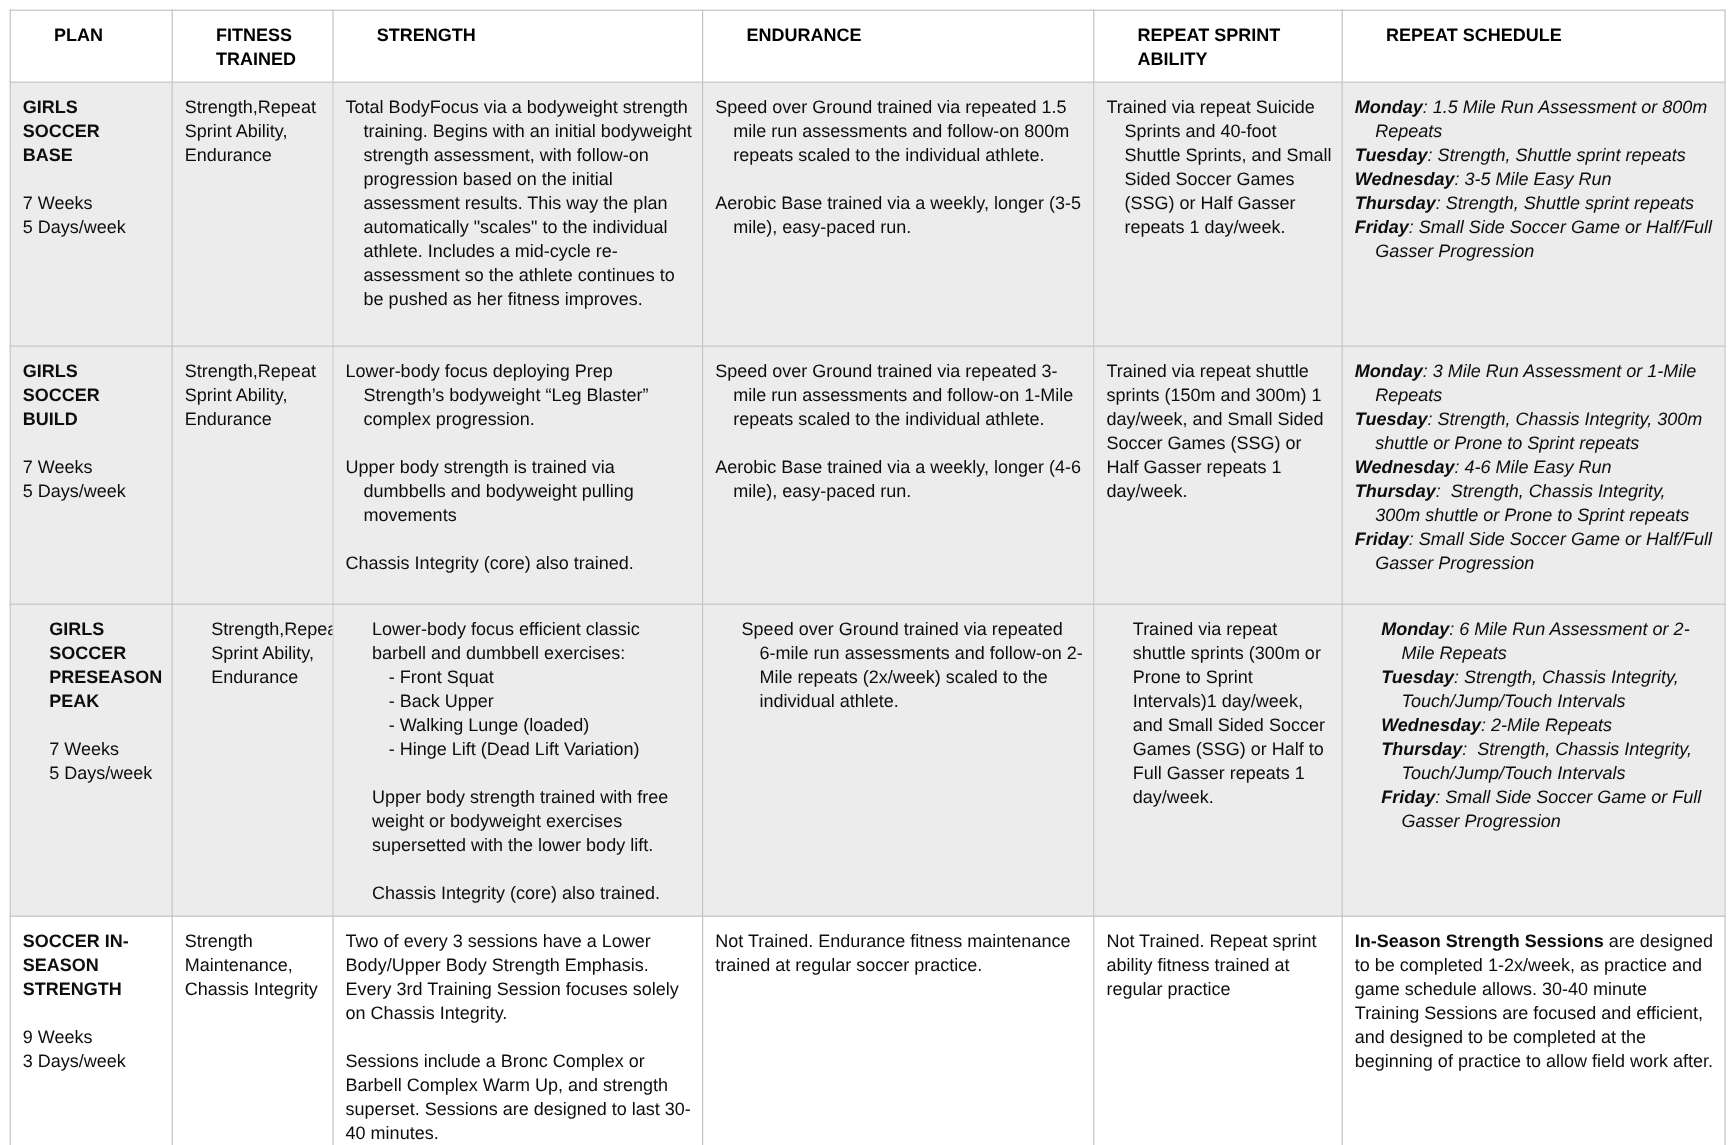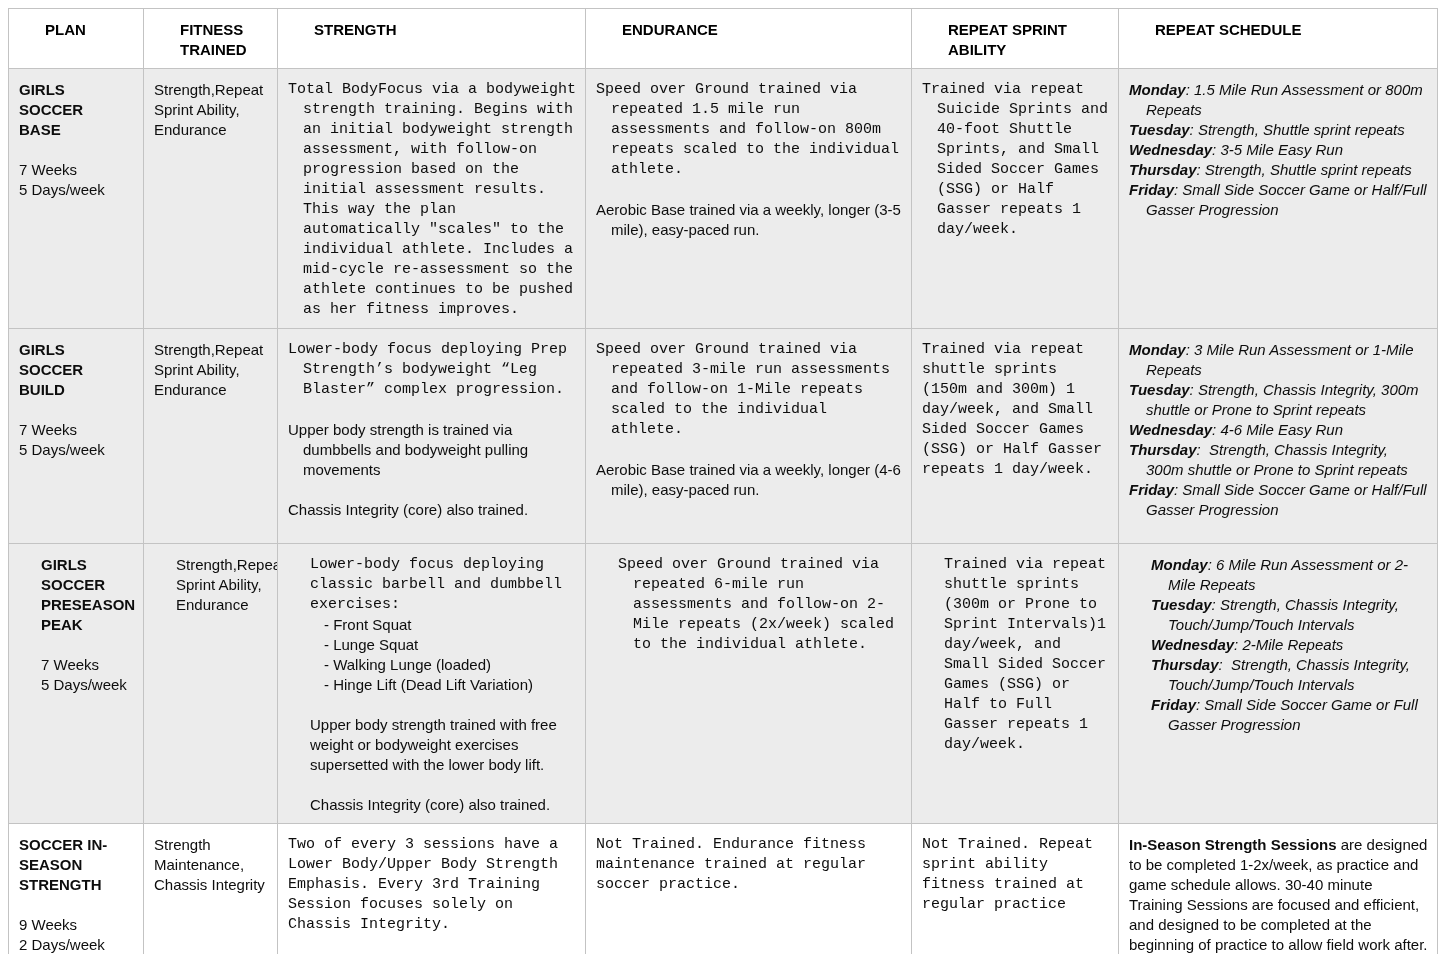--- a/index.html
+++ b/index.html
@@ -43,7 +43,7 @@
   .plan-meta { margin-top: 20px; }
 
   .para { margin-top: 20px; white-space: pre-wrap; }
-  .para:first-child { margin-top: 0; font-family: Liberation Mono, monospace; }
+  .para:first-child { margin-top: 0; }
   .hang { padding-left: 15px; text-indent: -15px; }
   .li { margin-left: 14px; white-space: pre-wrap; }
 

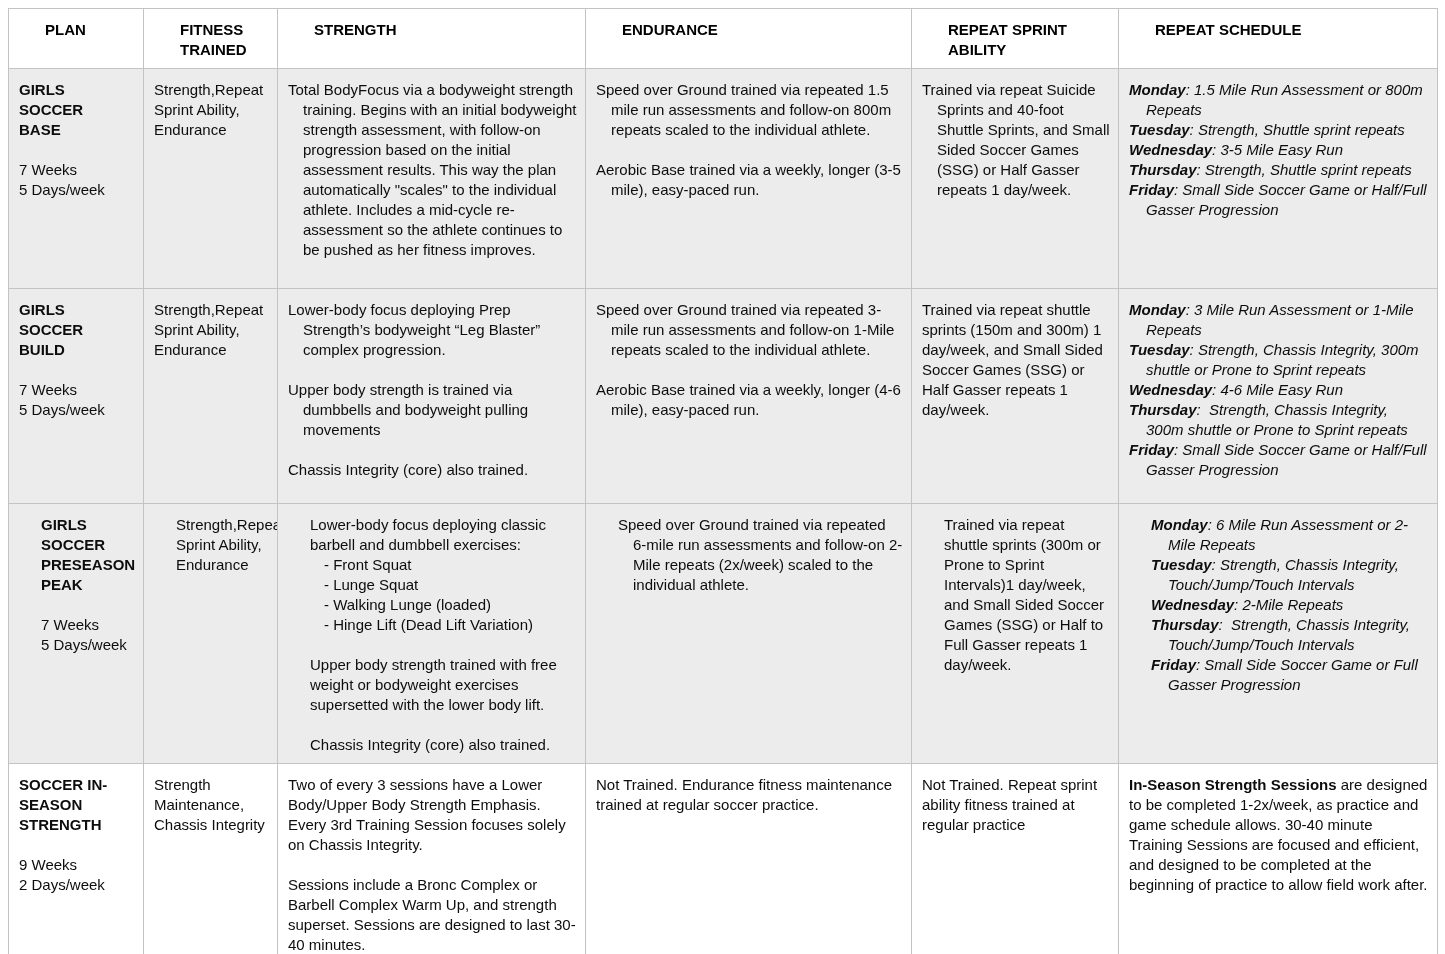--- a/index.html
+++ b/index.html
@@ -146,7 +146,7 @@
           </td>
           <td>Strength,Repeat Sprint Ability, Endurance</td>
           <td>
-            <div class="para">Lower-body focus deploying classic barbell and dumbbell exercises:</div>
+            <div class="para">Lower-body focus efficient classic barbell and dumbbell exercises:</div>
             <div class="li">- Front Squat</div>
             <div class="li">- Lunge Squat</div>
             <div class="li">- Walking Lunge (loaded)</div>

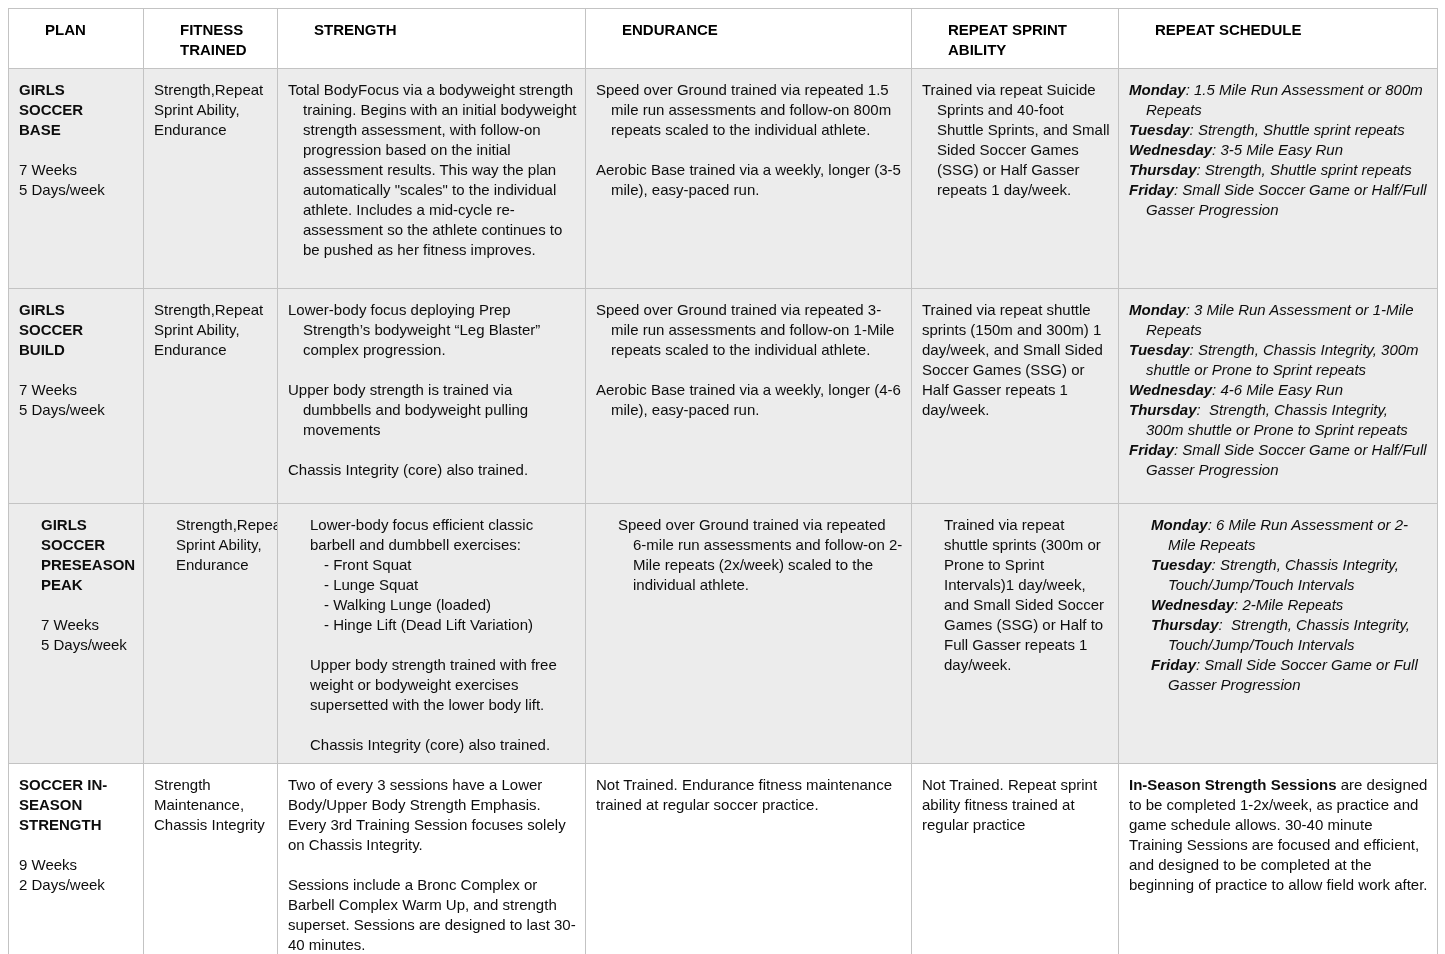--- a/index.html
+++ b/index.html
@@ -148,7 +148,7 @@
           <td>
             <div class="para">Lower-body focus efficient classic barbell and dumbbell exercises:</div>
             <div class="li">- Front Squat</div>
-            <div class="li">- Lunge Squat</div>
+            <div class="li">- Back Upper</div>
             <div class="li">- Walking Lunge (loaded)</div>
             <div class="li">- Hinge Lift (Dead Lift Variation)</div>
             <div class="para">Upper body strength trained with free weight or bodyweight exercises supersetted with the lower body lift.</div>

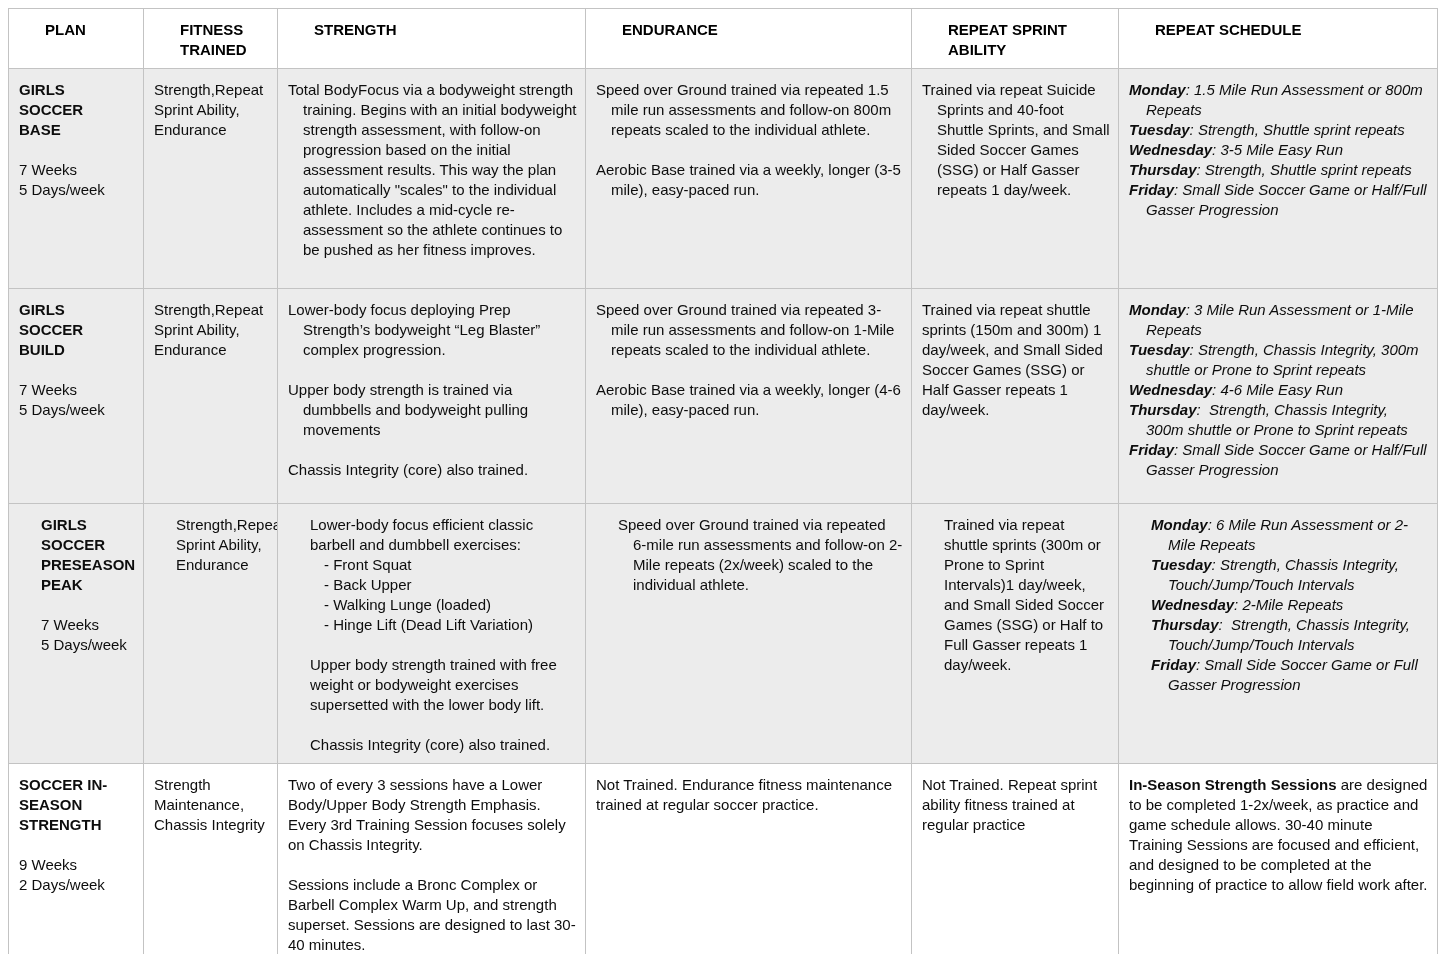--- a/index.html
+++ b/index.html
@@ -173,7 +173,7 @@
             <div class="plan-name">SOCCER IN-SEASON STRENGTH</div>
             <div class="plan-meta">
               <div>9 Weeks</div>
-              <div>2 Days/week</div>
+              <div>3 Days/week</div>
             </div>
           </td>
           <td>Strength Maintenance, Chassis Integrity</td>

